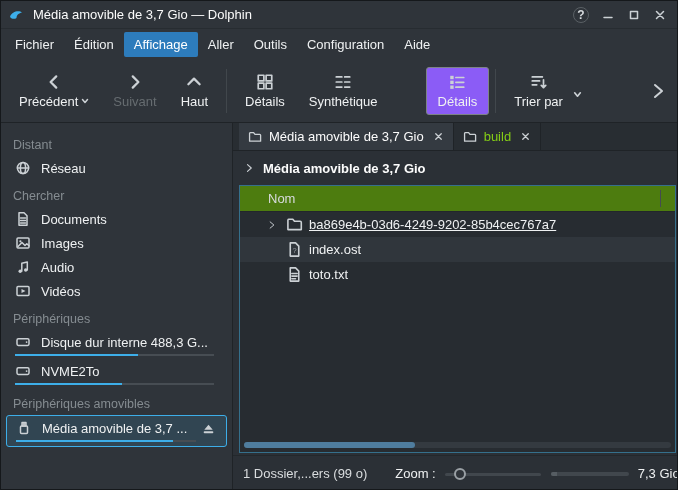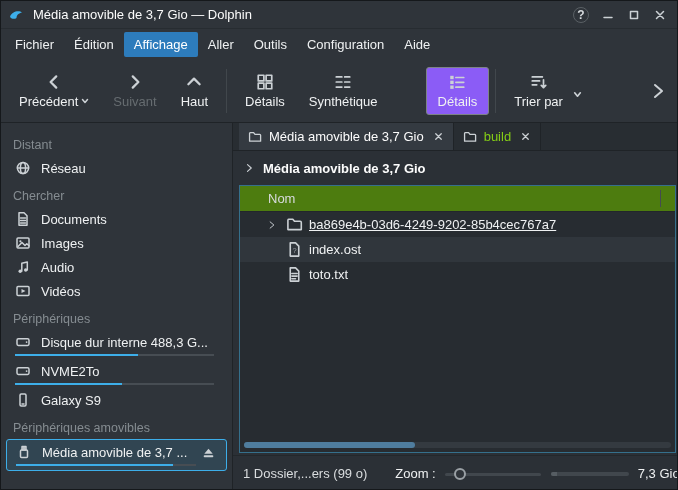--- a/index.html
+++ b/index.html
@@ -280,15 +280,6 @@
             <div class="ufill" style="width: 54%;"></div>
           </div>
       </div>
-      <div class="pitem">
-        <span class="picon">
-            <svg width="16" height="16" viewBox="0 0 16 16">
-              <rect class="st" x="5" y="2" width="6" height="12" rx="1.2"></rect>
-              <line class="st" x1="7" y1="12" x2="9" y2="12"></line>
-            </svg>
-          </span>
-        <span class="plabel">Galaxy S9</span>
-      </div>
       <div class="psec">Périphériques amovibles</div>
       <div class="pitem dev sel">
         <span class="picon">

